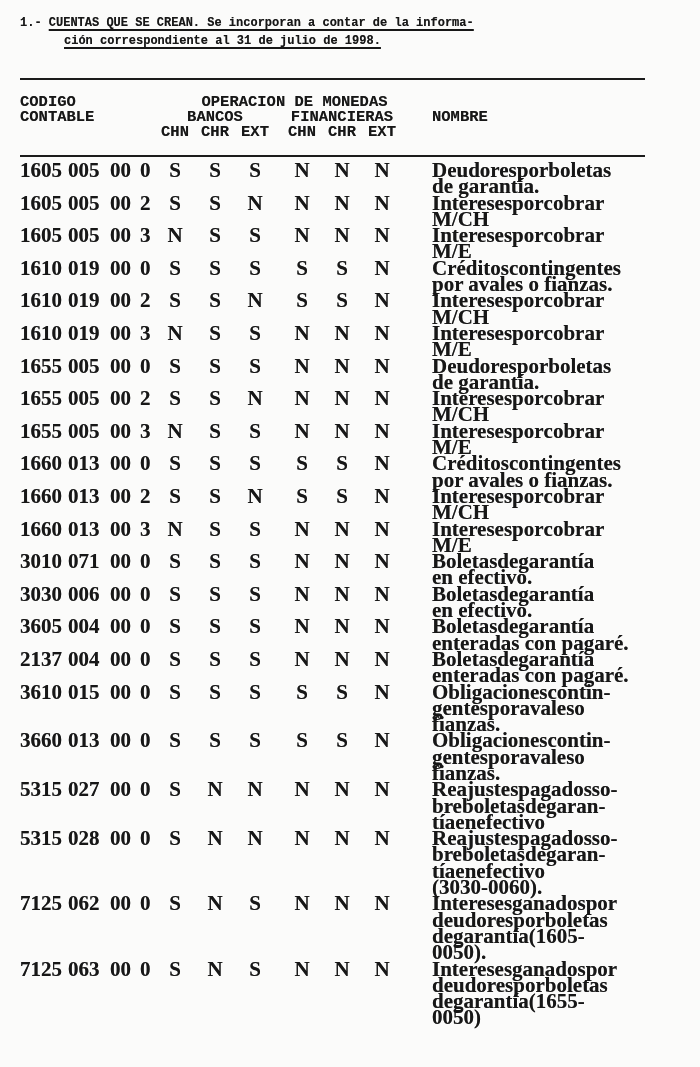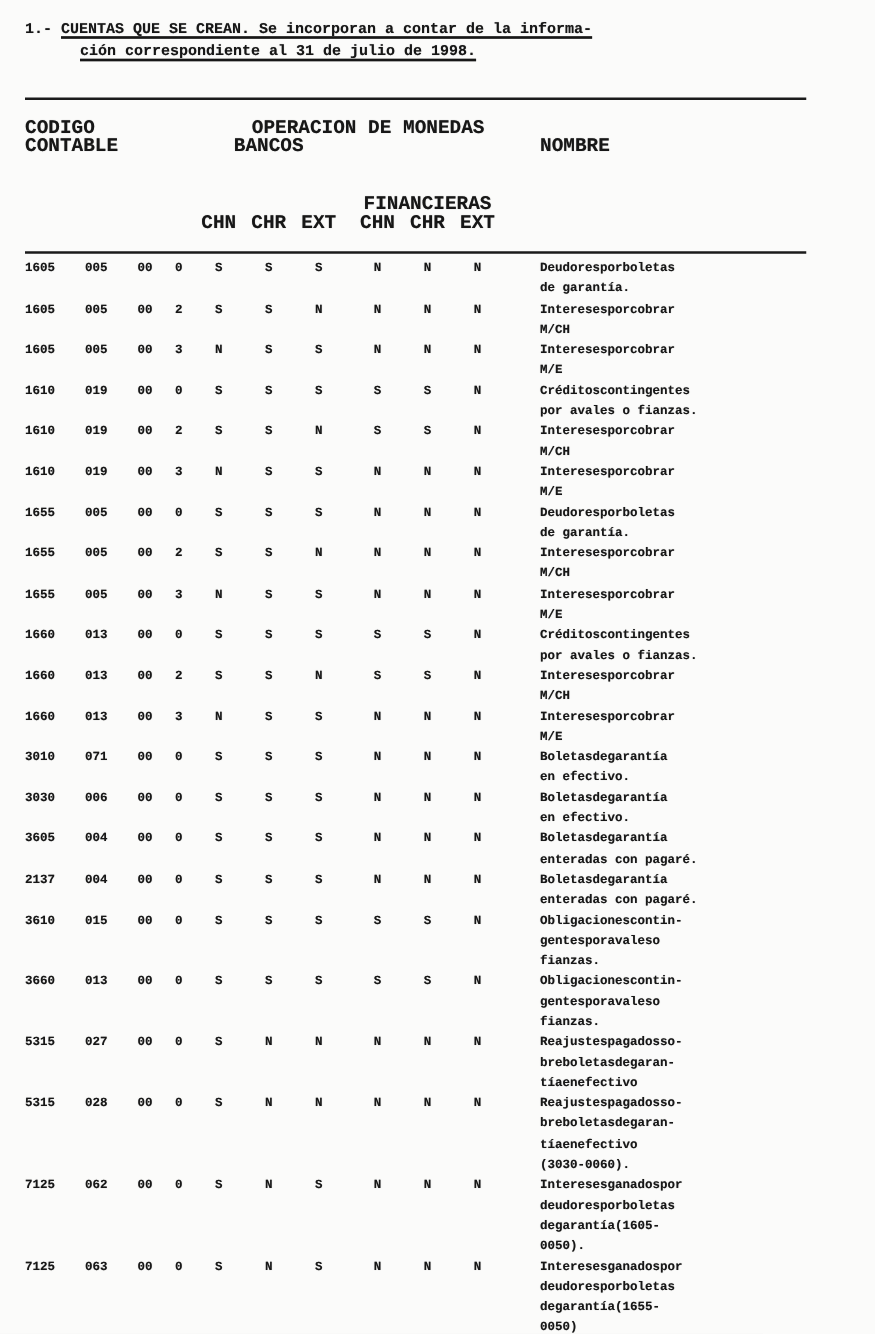--- a/index.html
+++ b/index.html
@@ -53,7 +53,7 @@
   .gc-code{grid-column:1/5;text-align:left;}
   .gc-op{grid-column:5/12;text-align:center;padding-left:32px;white-space:nowrap;}
   .gc-ban{grid-column:5/8;text-align:center;}
-  .gc-fin{grid-column:9/12;text-align:center;margin-top:46px;}
+  .gc-fin{grid-column:9/12;text-align:center;}
   .gc-nom{grid-column:13;text-align:left;}
   .gc5{grid-column:5}.gc6{grid-column:6}.gc7{grid-column:7}
   .gc9{grid-column:9}.gc10{grid-column:10}.gc11{grid-column:11}

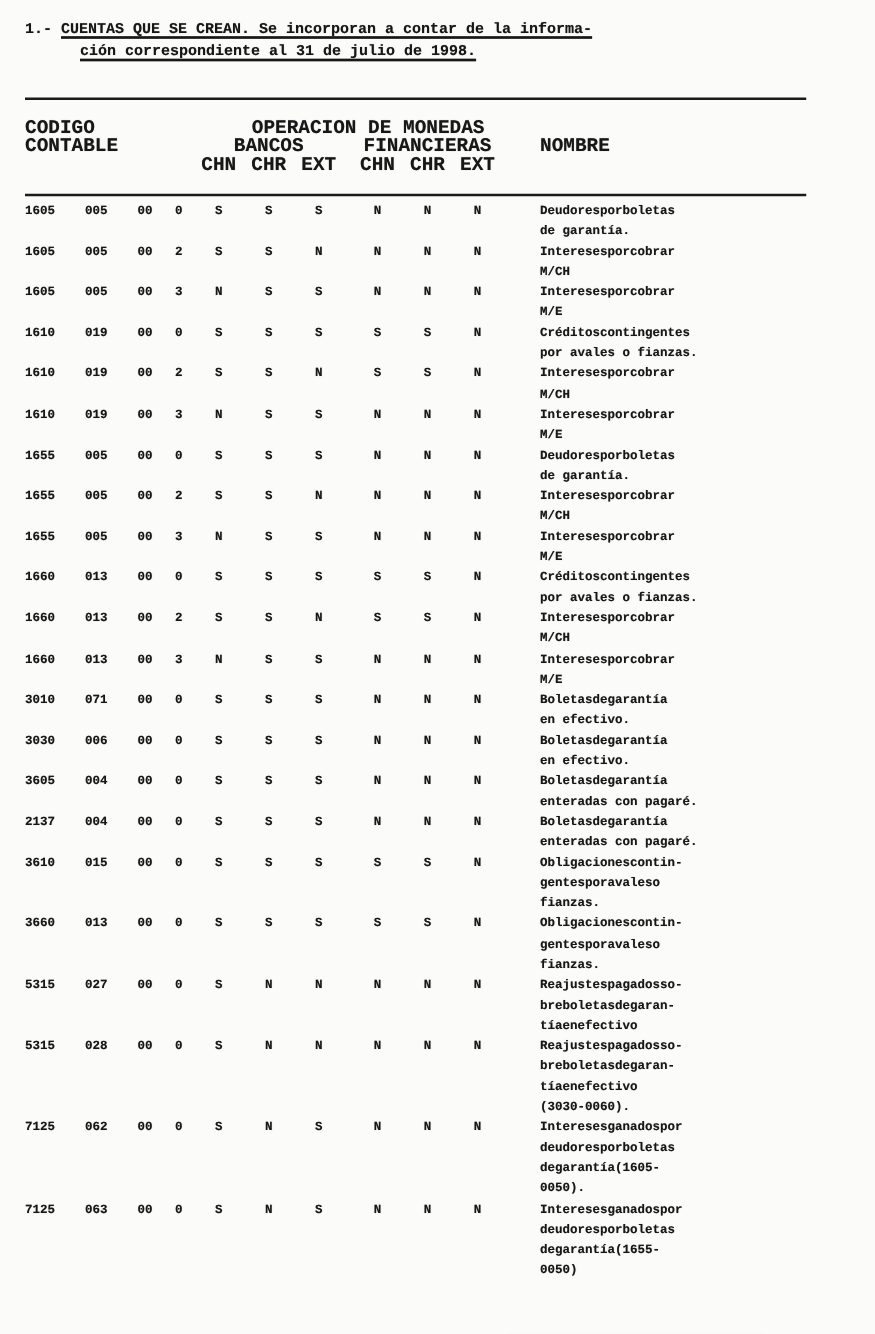--- a/index.html
+++ b/index.html
@@ -61,8 +61,9 @@
   
   .tbody{
     padding-top:5px;
-    font-size:10px;
+    font-size:21px;
     line-height:16.3px;
+    font-family:Liberation Serif, serif;
   }
   .trow{margin:0;}
   .cc{text-align:left;white-space:nowrap;}

